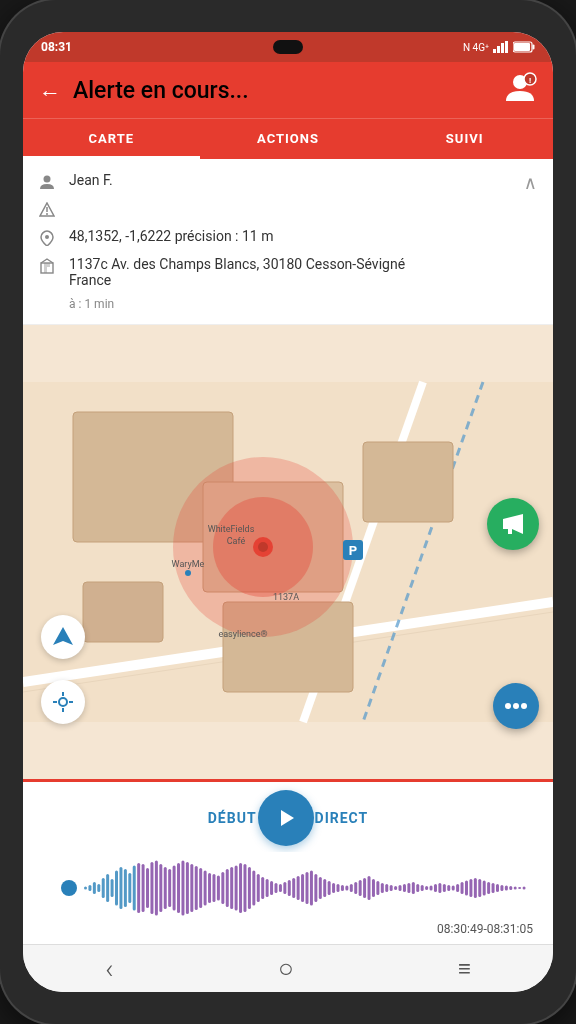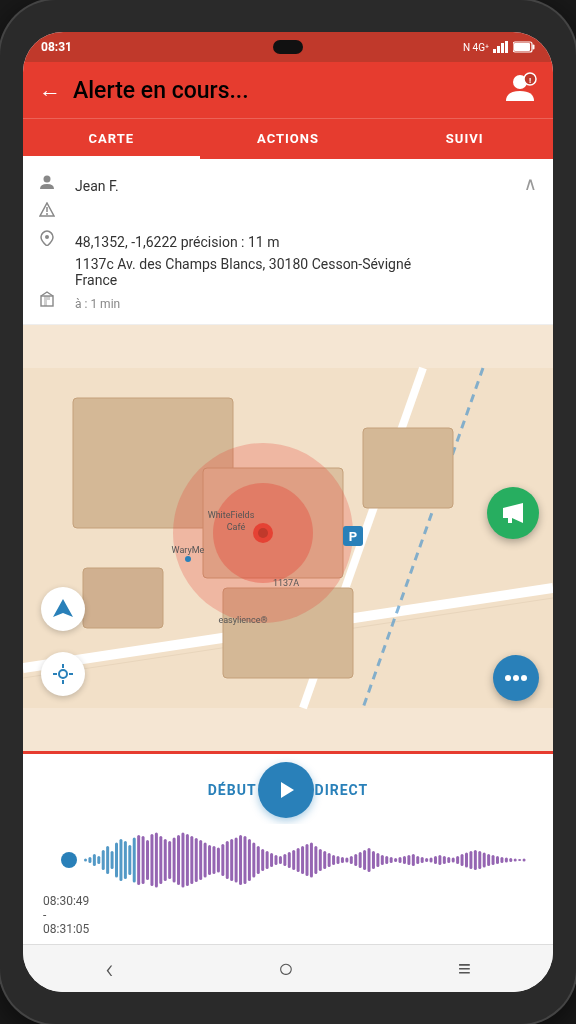--- a/index.html
+++ b/index.html
@@ -109,8 +109,8 @@
     }
     .info-row {
       display: flex;
-      align-items: flex-end;
-      gap: 18px;
+      align-items: flex-start;
+      gap: 12px;
       padding: 3px 0;
     }
     .info-icon {

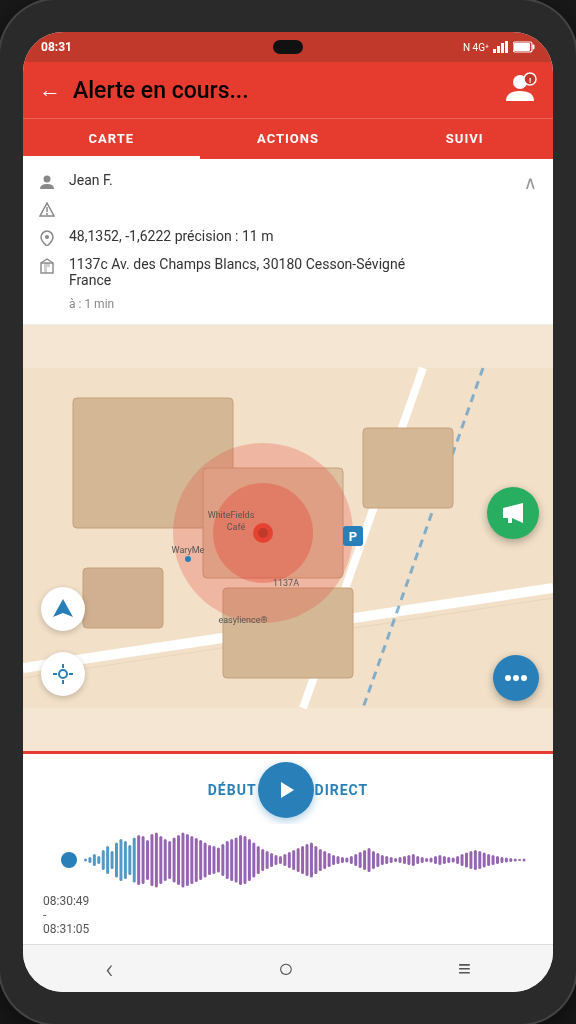--- a/index.html
+++ b/index.html
@@ -252,7 +252,6 @@
       display: flex;
       justify-content: flex-end;
       padding: 0 4px;
-      flex-direction: column;
     }
     .waveform-time {
       font-size: 12px;

